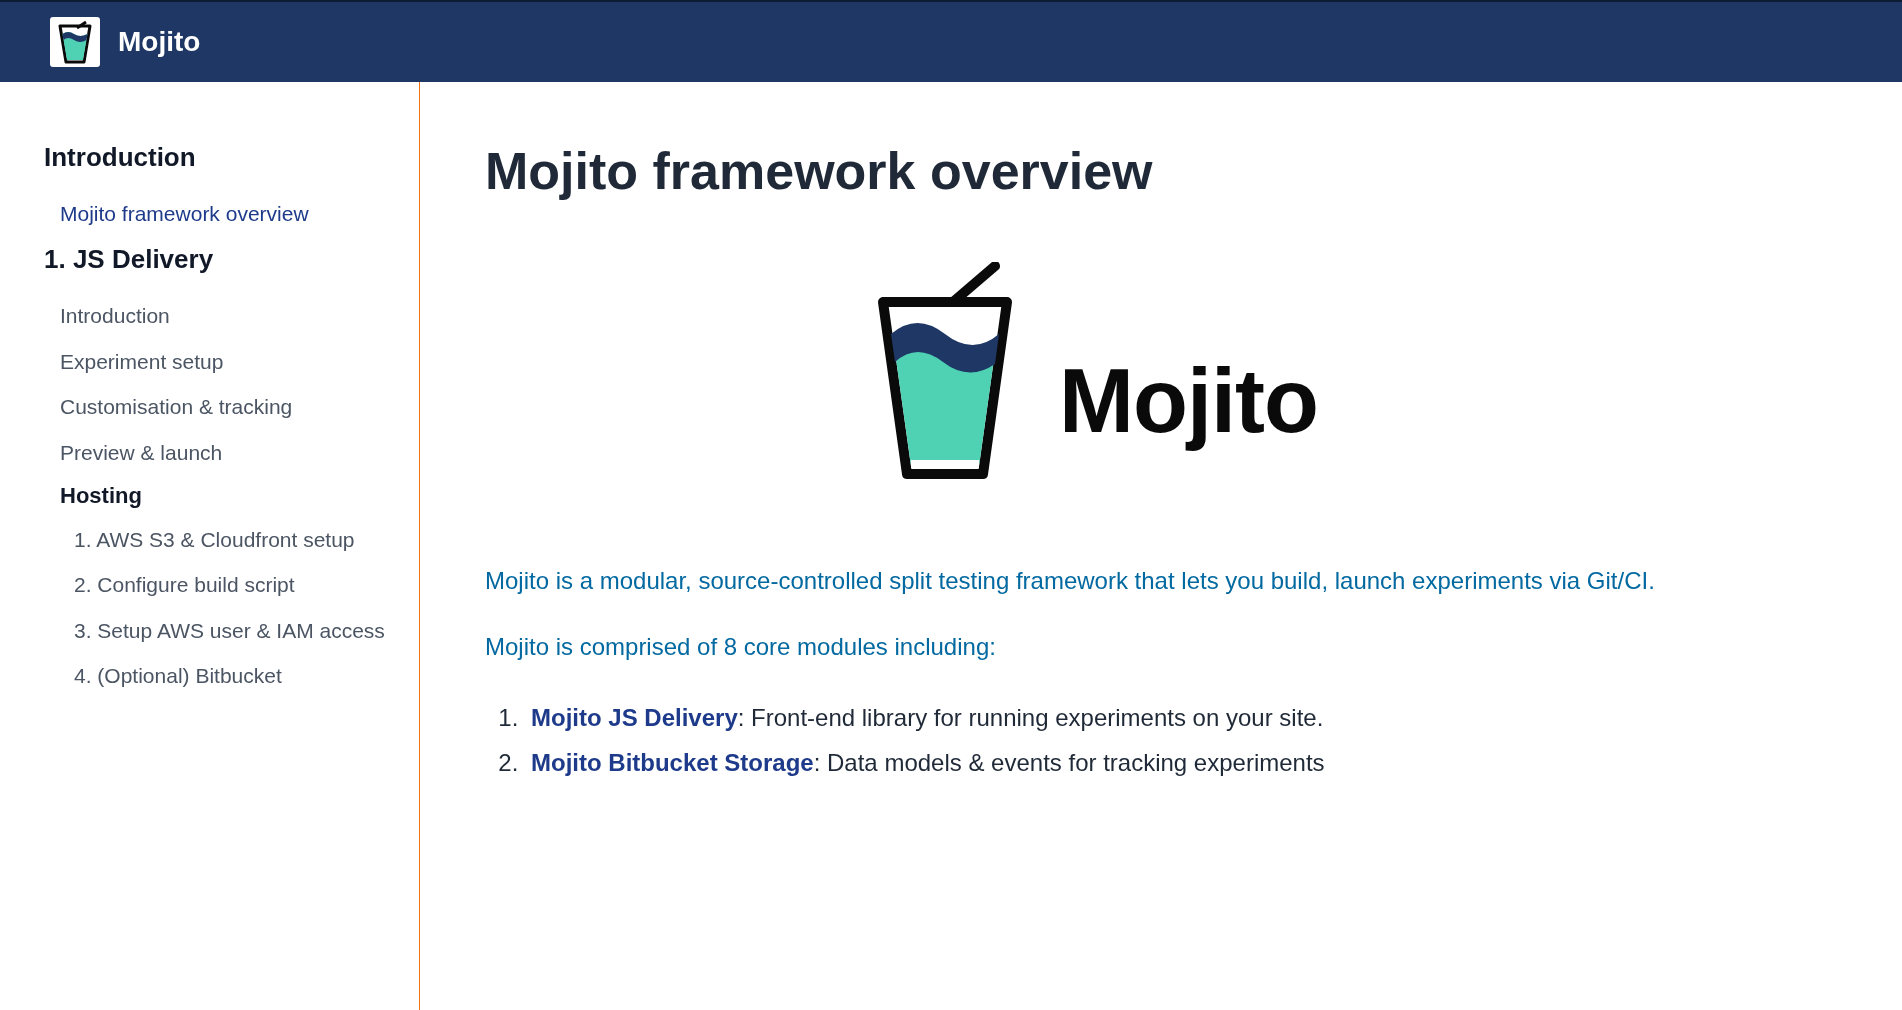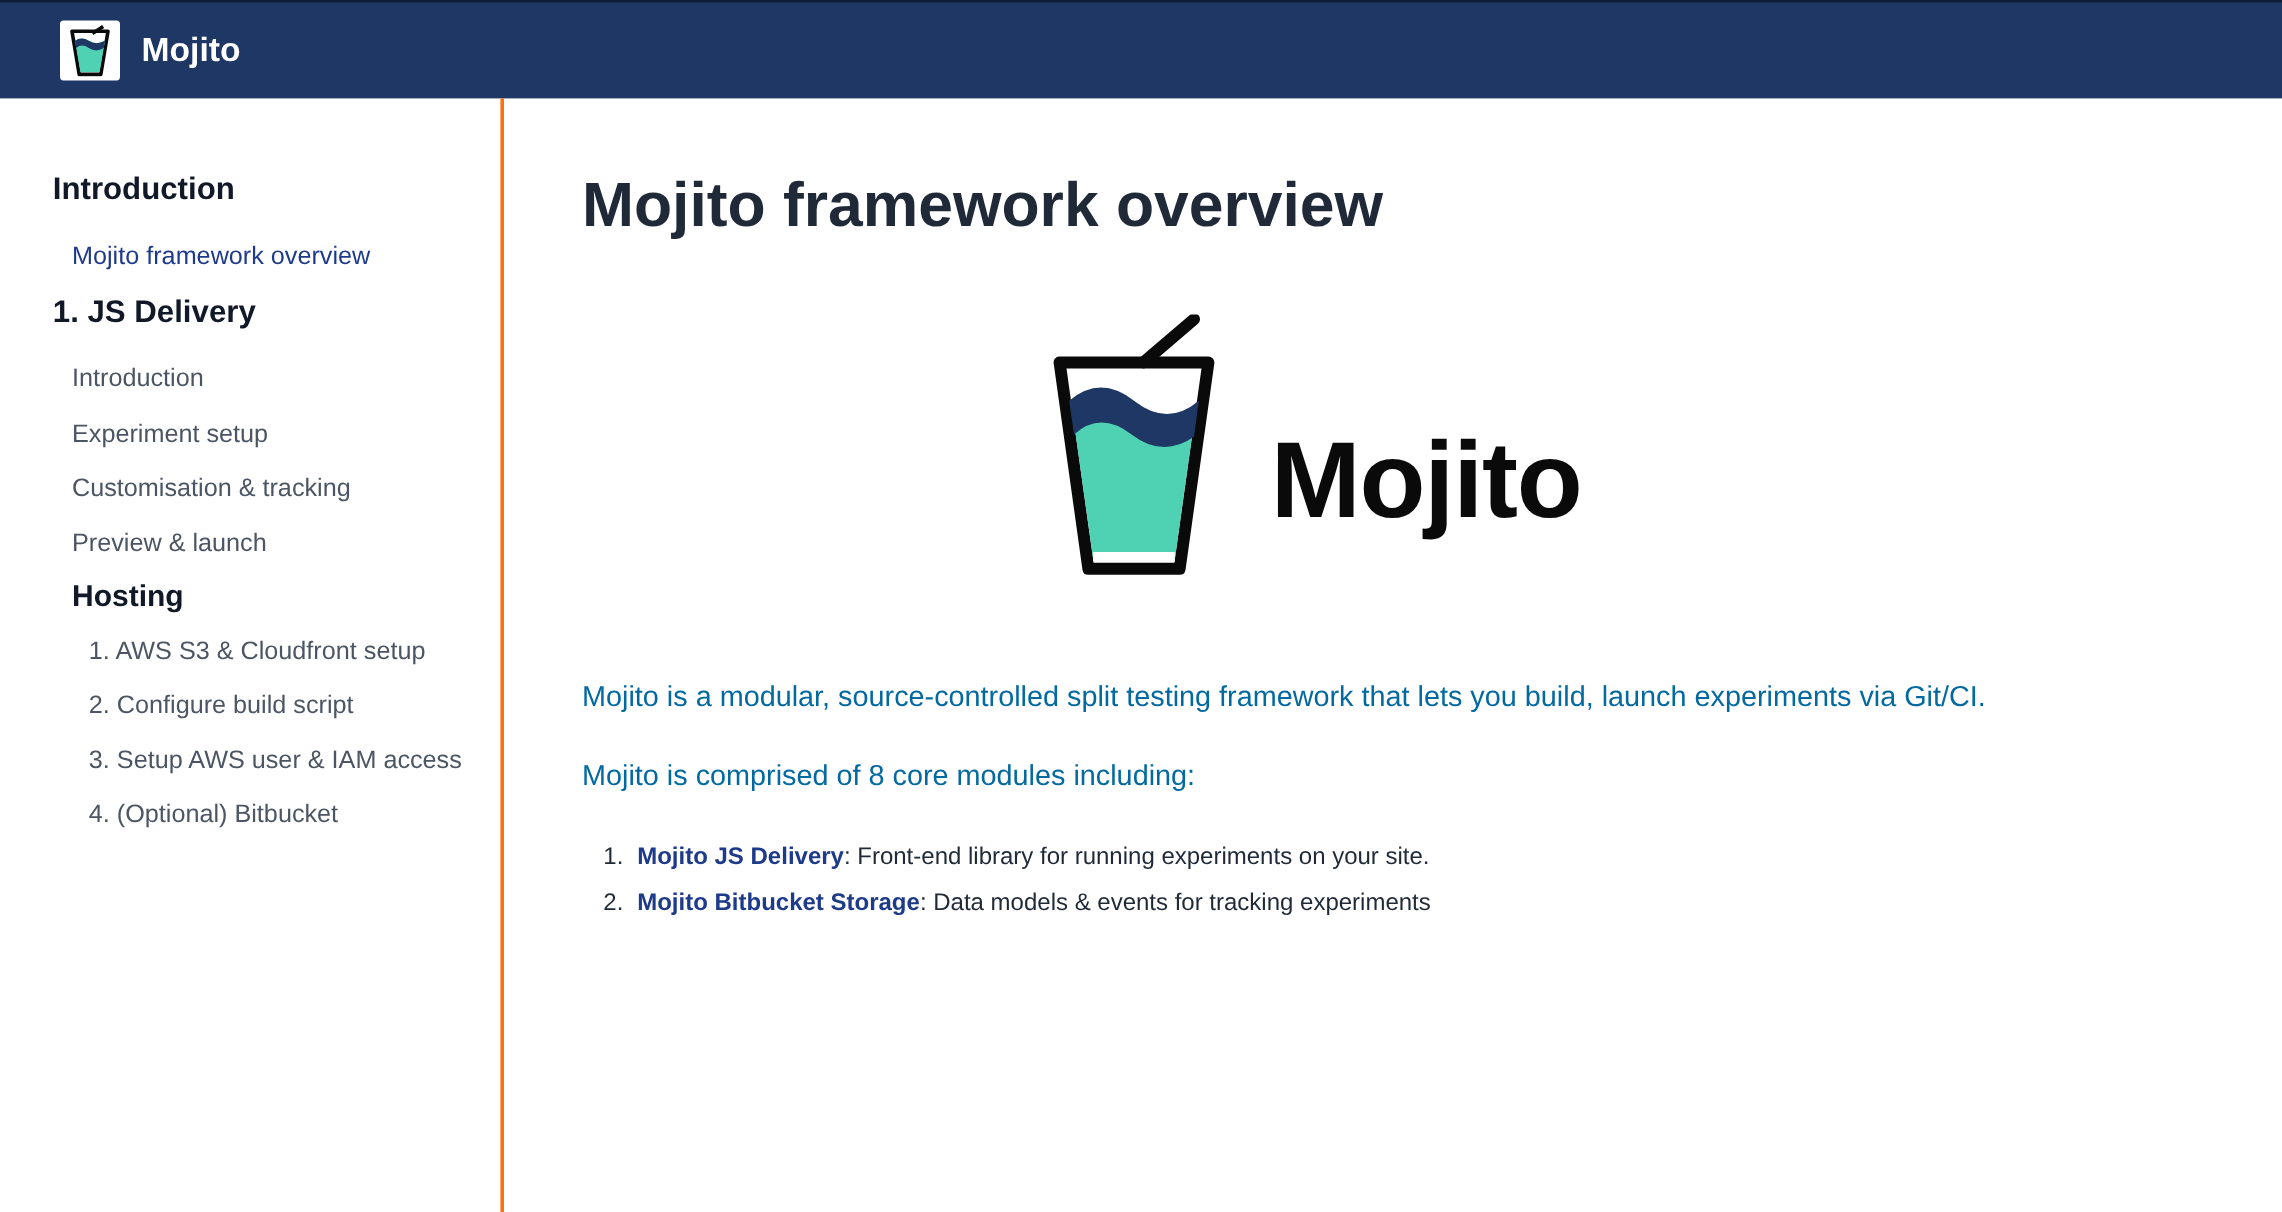--- a/index.html
+++ b/index.html
@@ -46,7 +46,7 @@
   .sidebar-wrap {
     width: 420px;
     position: relative;
-    border-right: 3px solid #f97316;
+    border-right: 1px solid #f97316;
   }
   .sidebar {
     height: 100%;

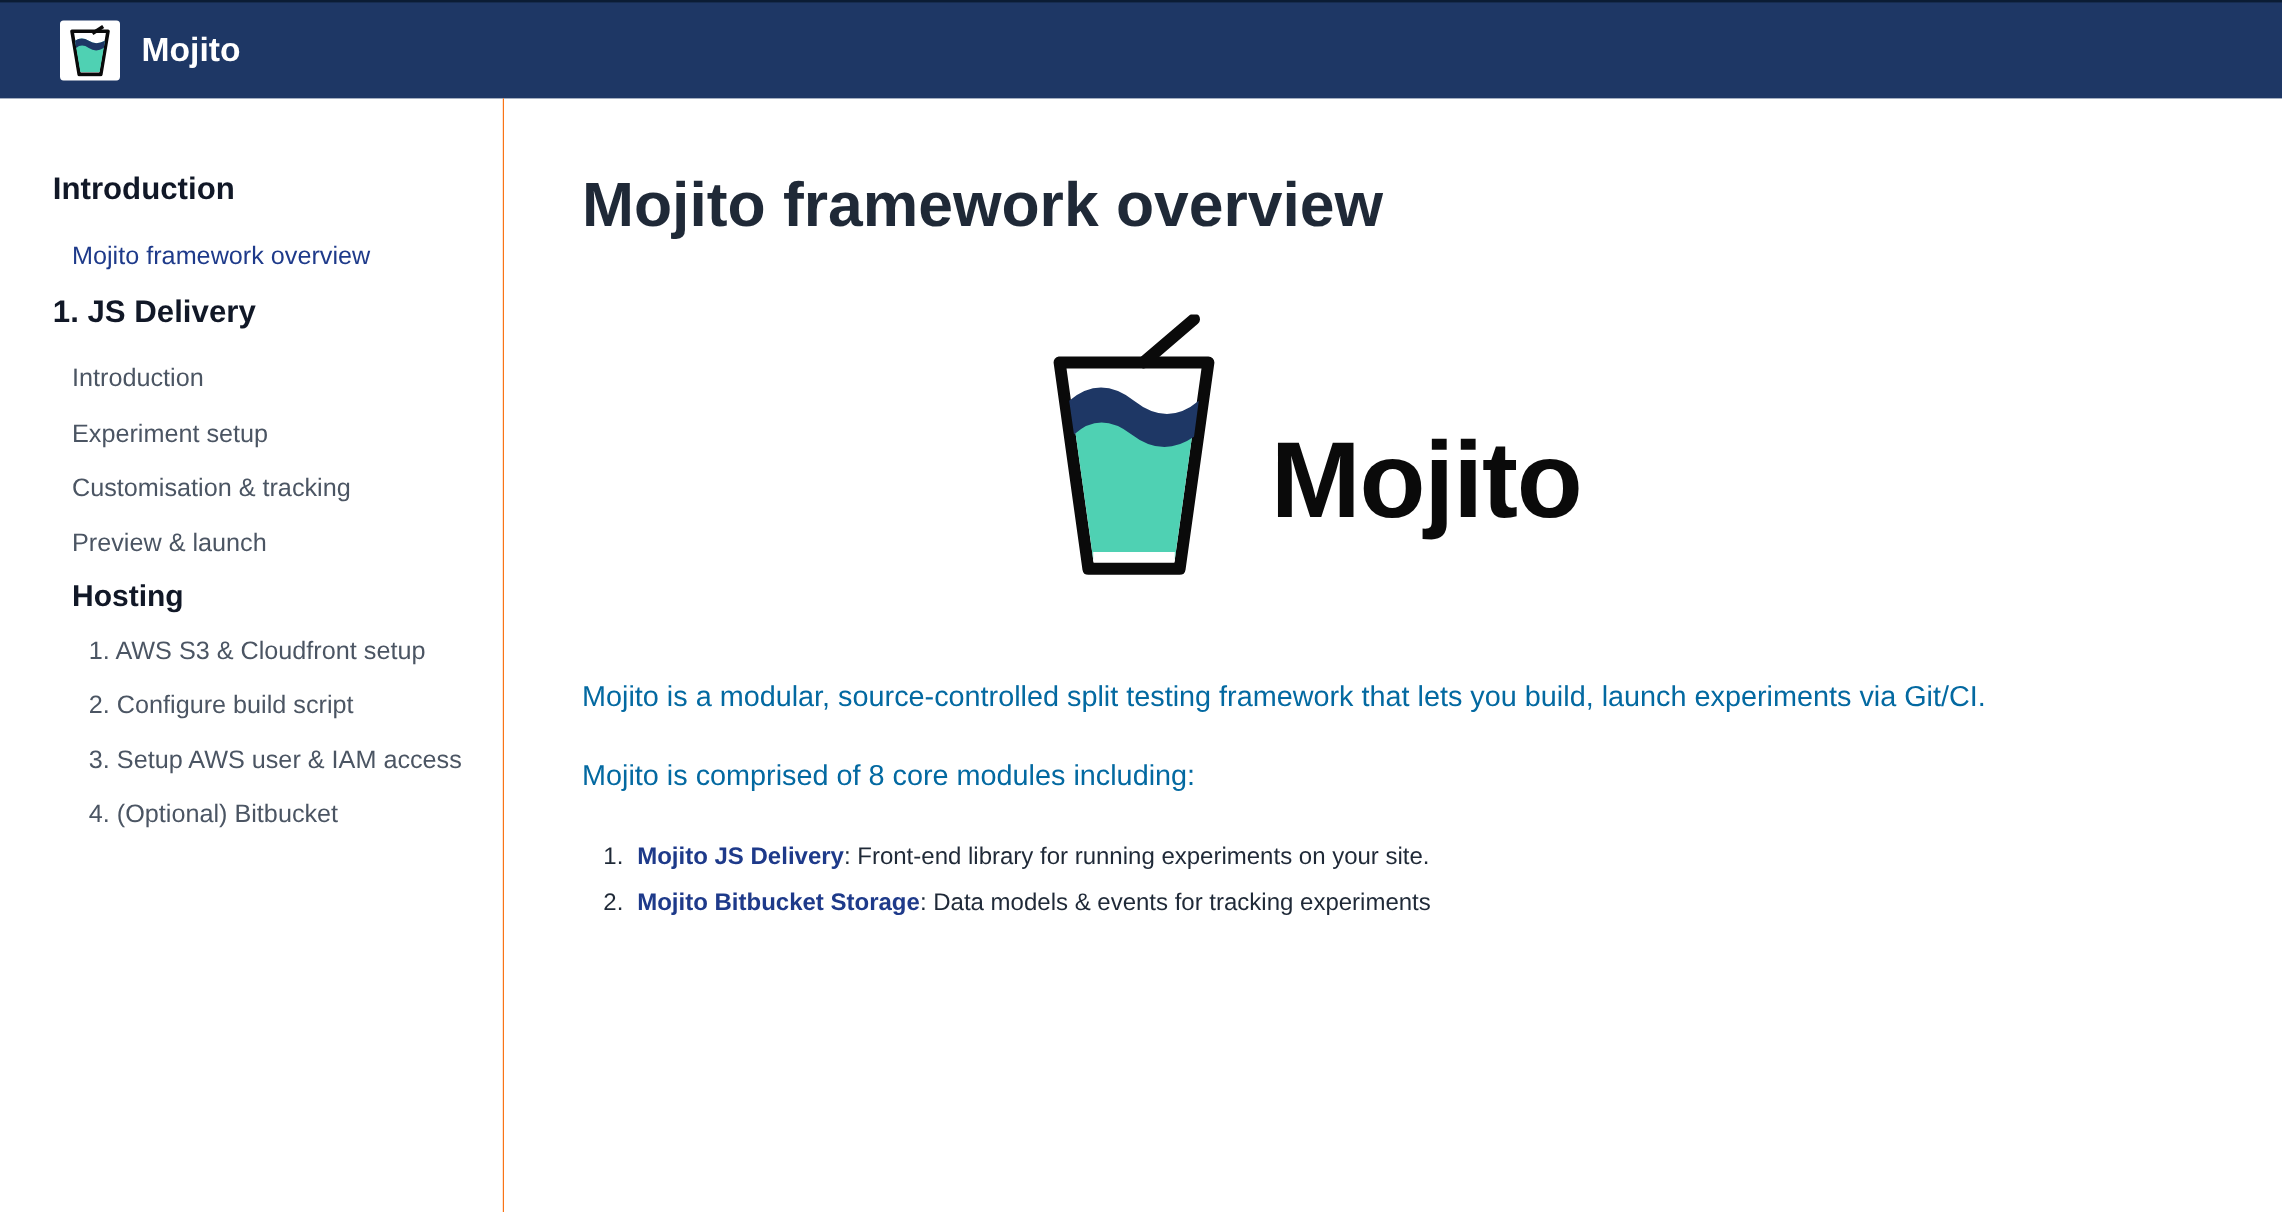--- a/index.html
+++ b/index.html
@@ -79,7 +79,7 @@
   .nav-link.active { color: #1e3a8a; font-weight: 500; }
   .nav-subheading {
     display: block;
-    font-size: 25px;
+    font-size: 22px;
     font-weight: 700;
     color: #111827;
     margin: 16px 0 16px 16px;

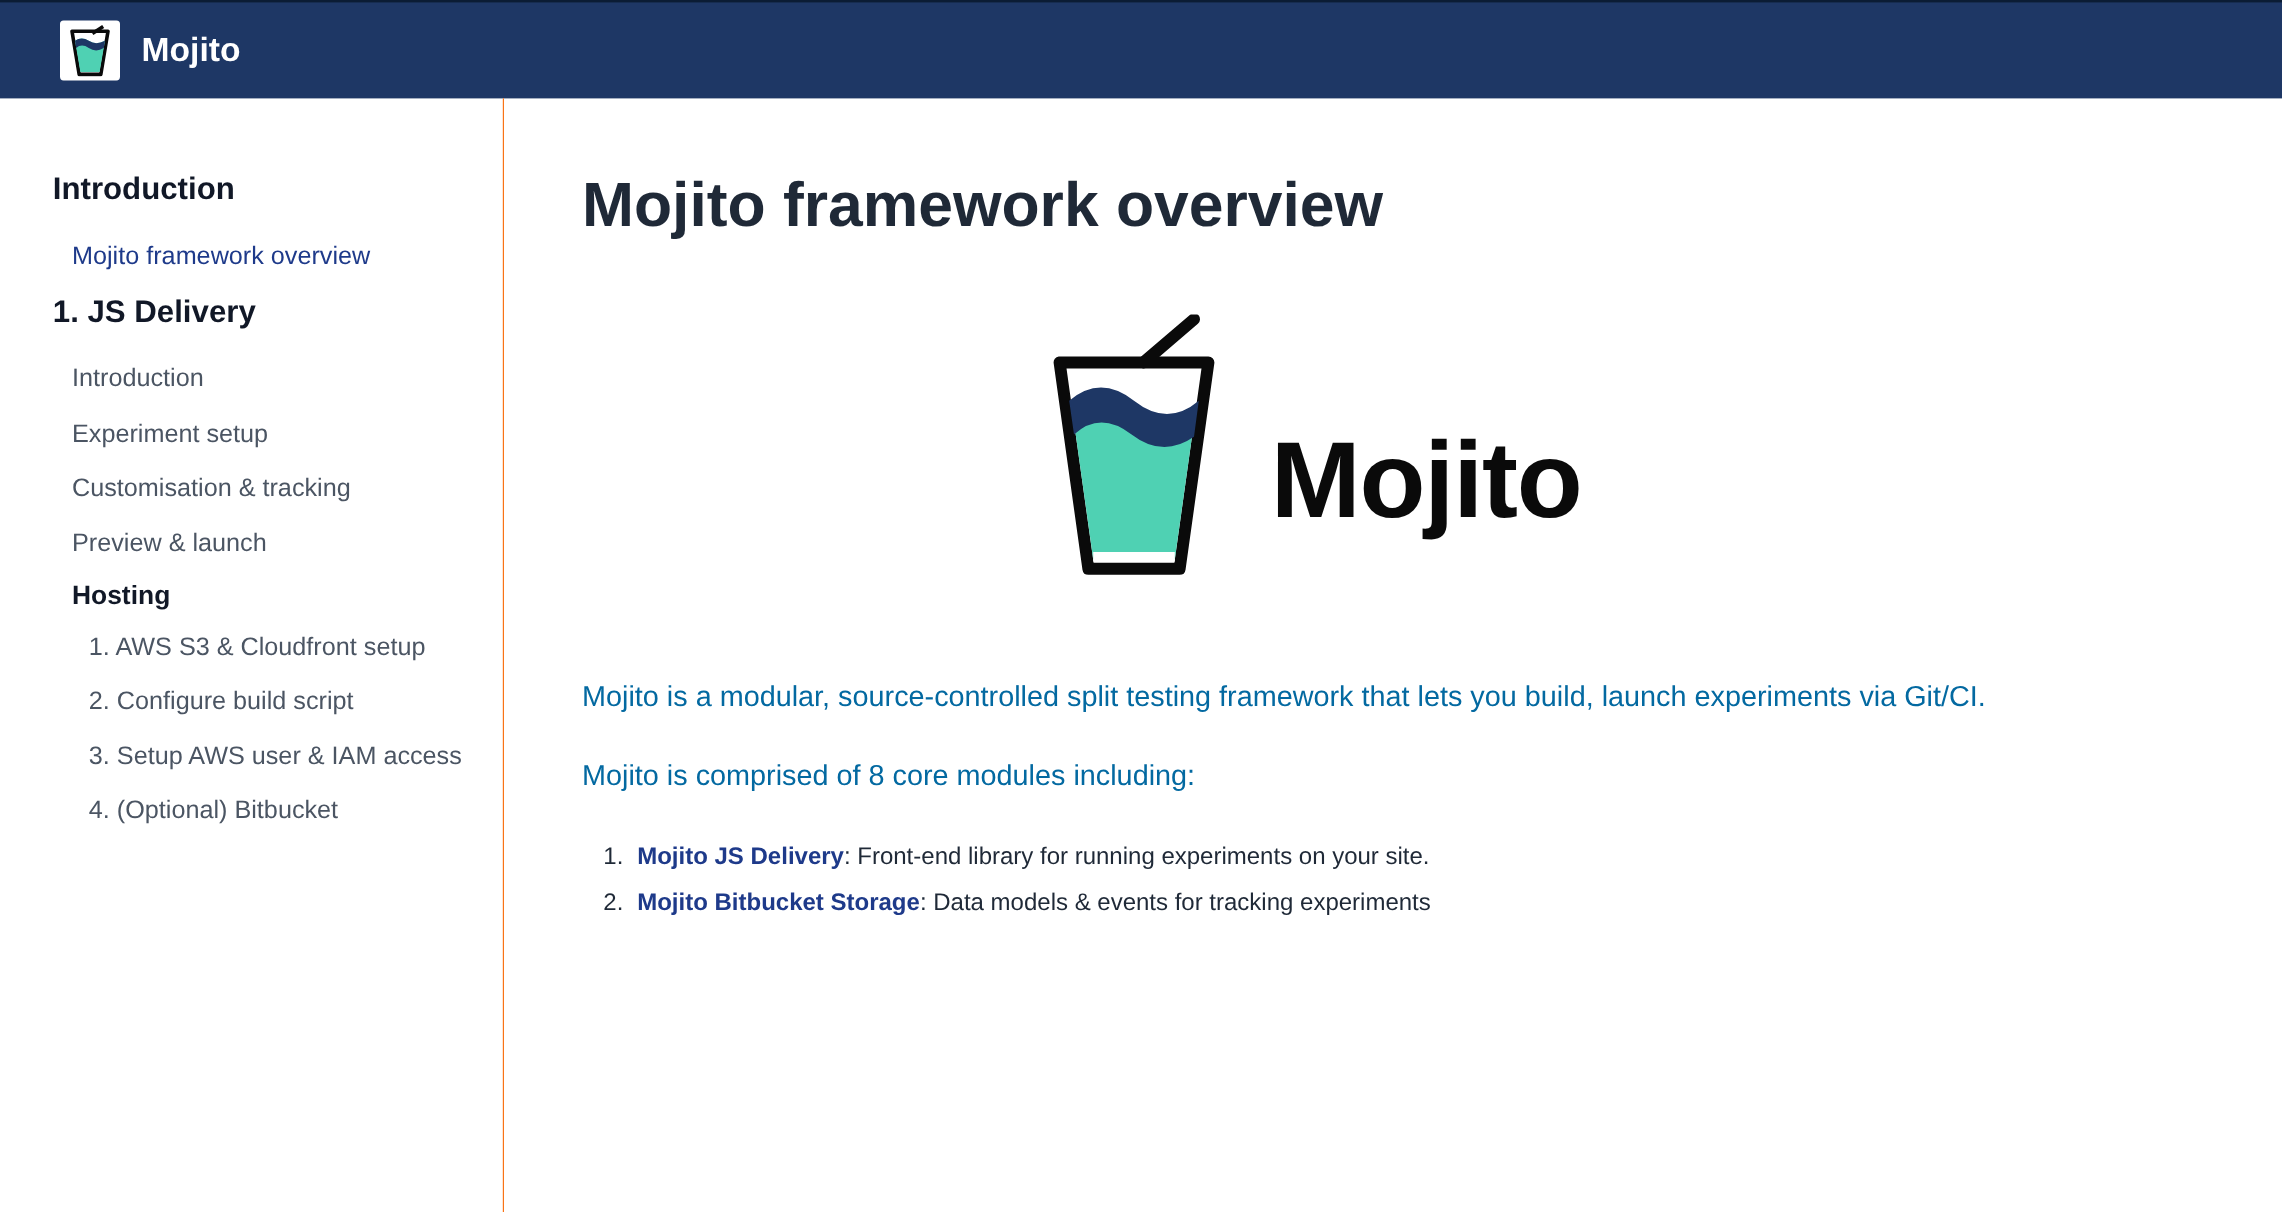--- a/index.html
+++ b/index.html
@@ -124,7 +124,7 @@
   }
   .modules-list {
     margin-left: 40px;
-    font-size: 20px;
+    font-size: 24px;
     line-height: 1.9;
     color: #1f2937;
   }

